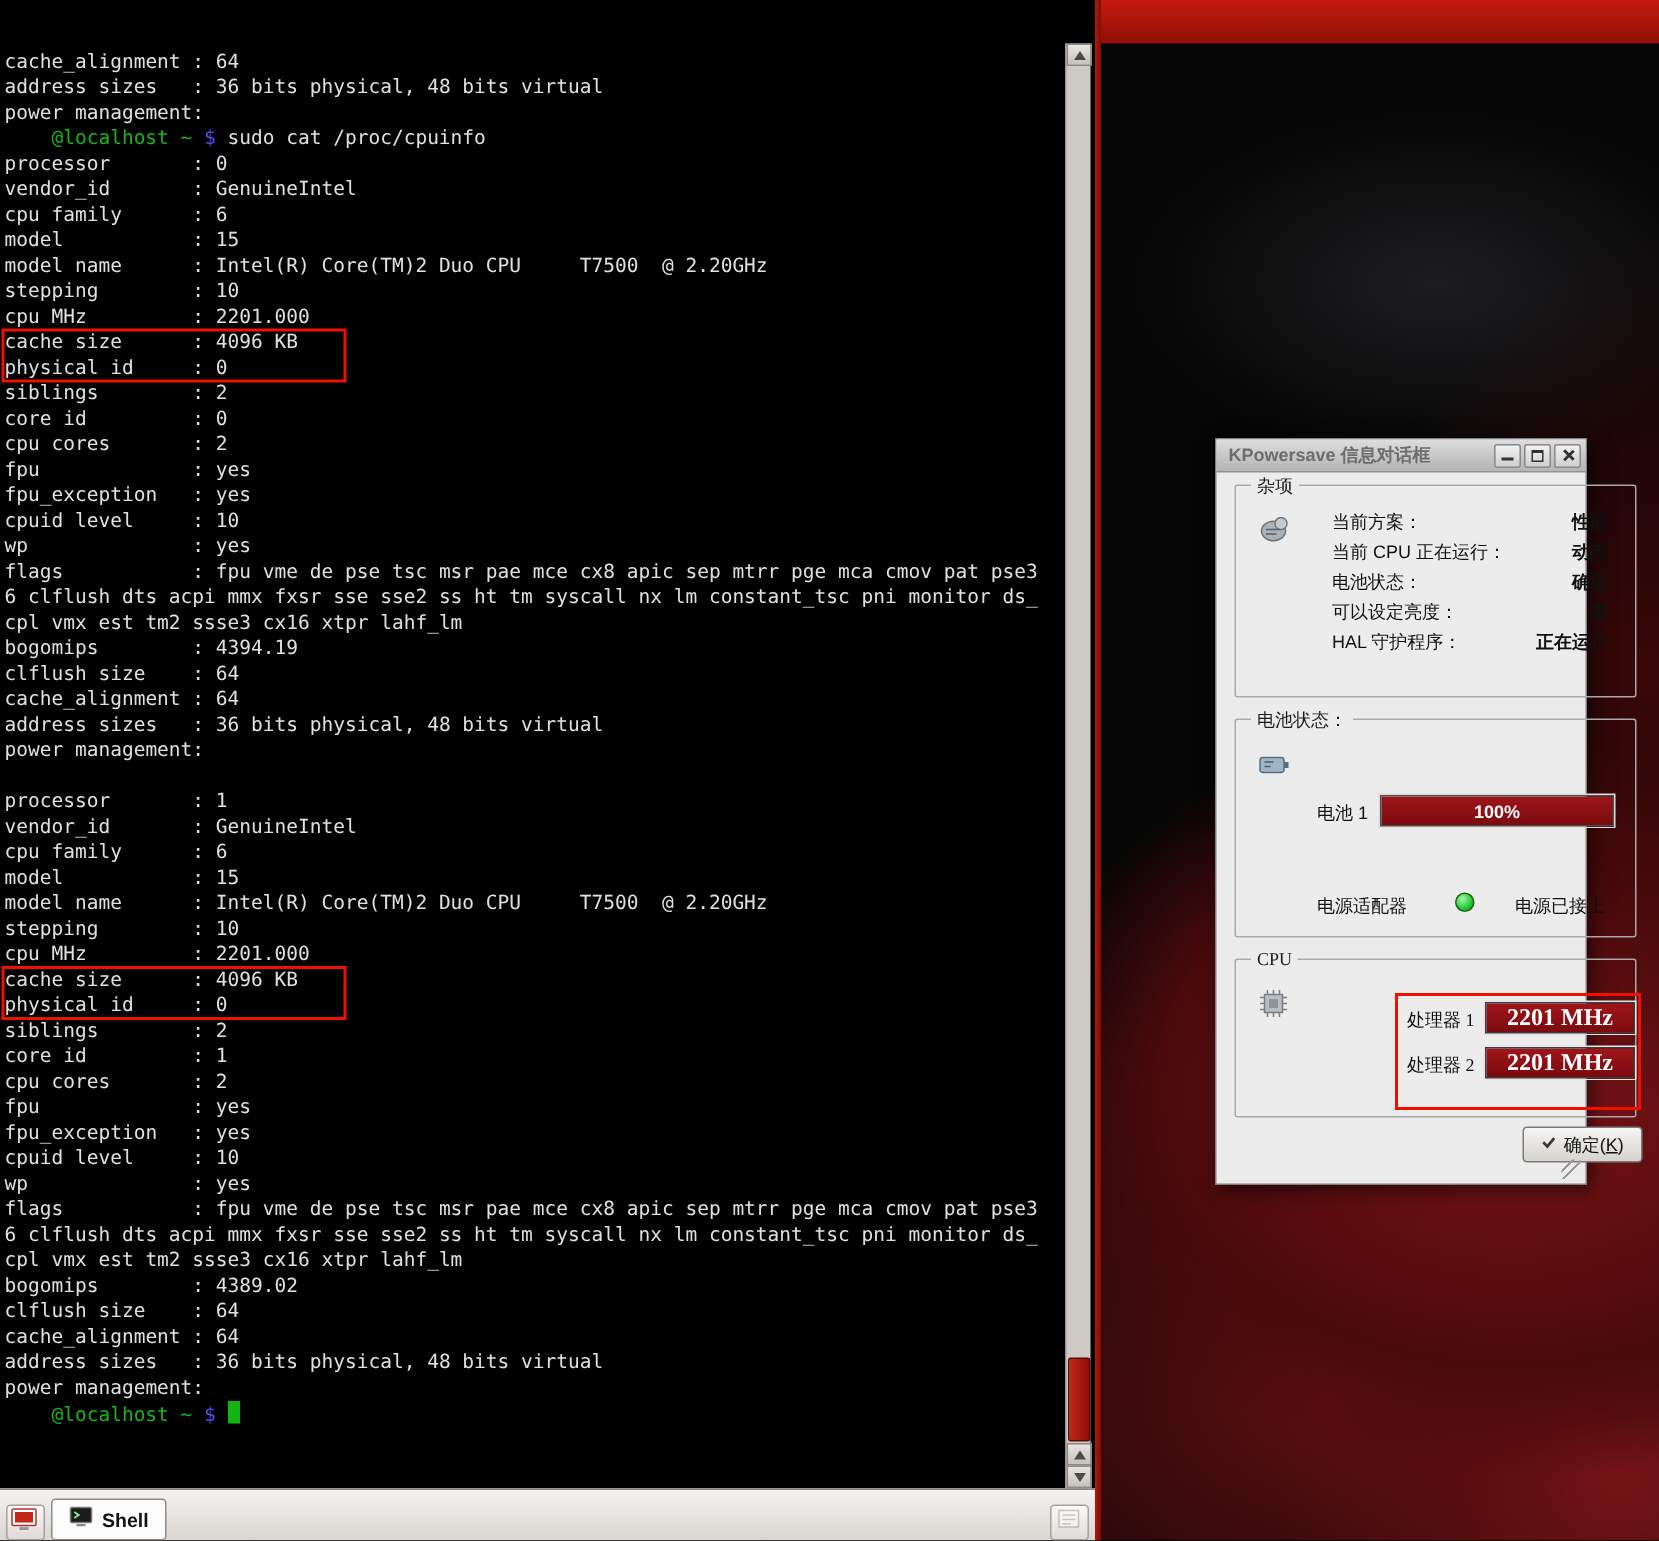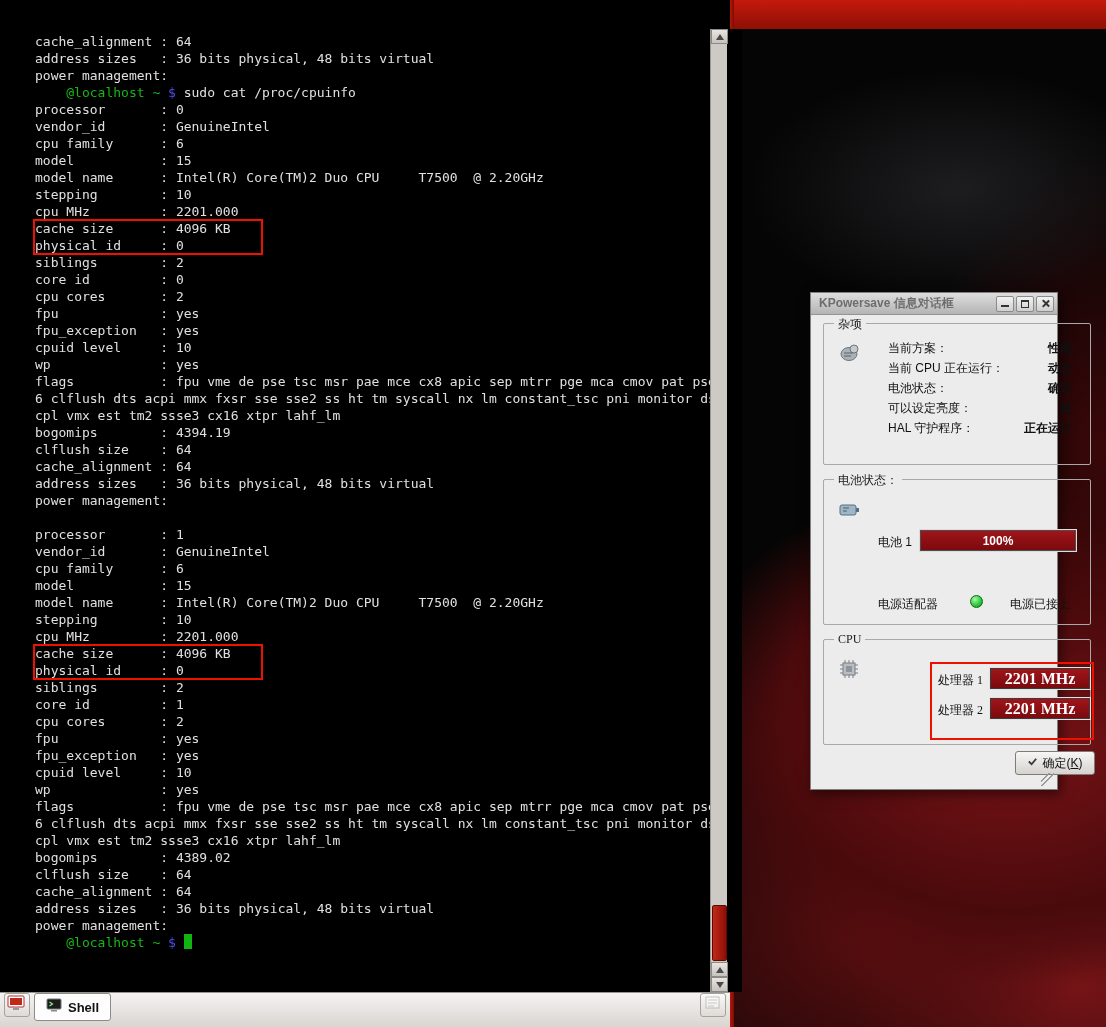--- a/index.html
+++ b/index.html
@@ -39,7 +39,7 @@
   .term {
     position:absolute; left:0; top:29px; width:710px; height:963px;
     background:#000; padding:4px 0 0 3px; overflow:hidden;
-    font-family:"DejaVu Sans Mono", monospace; font-size:13px; line-height:17px; color:#e0e0e0;margin-left:32px;
+    font-family:"DejaVu Sans Mono", monospace; font-size:13px; line-height:17px; color:#e0e0e0;
   }
   .term pre { font:inherit; white-space:pre; }
   .pline { white-space:pre; }

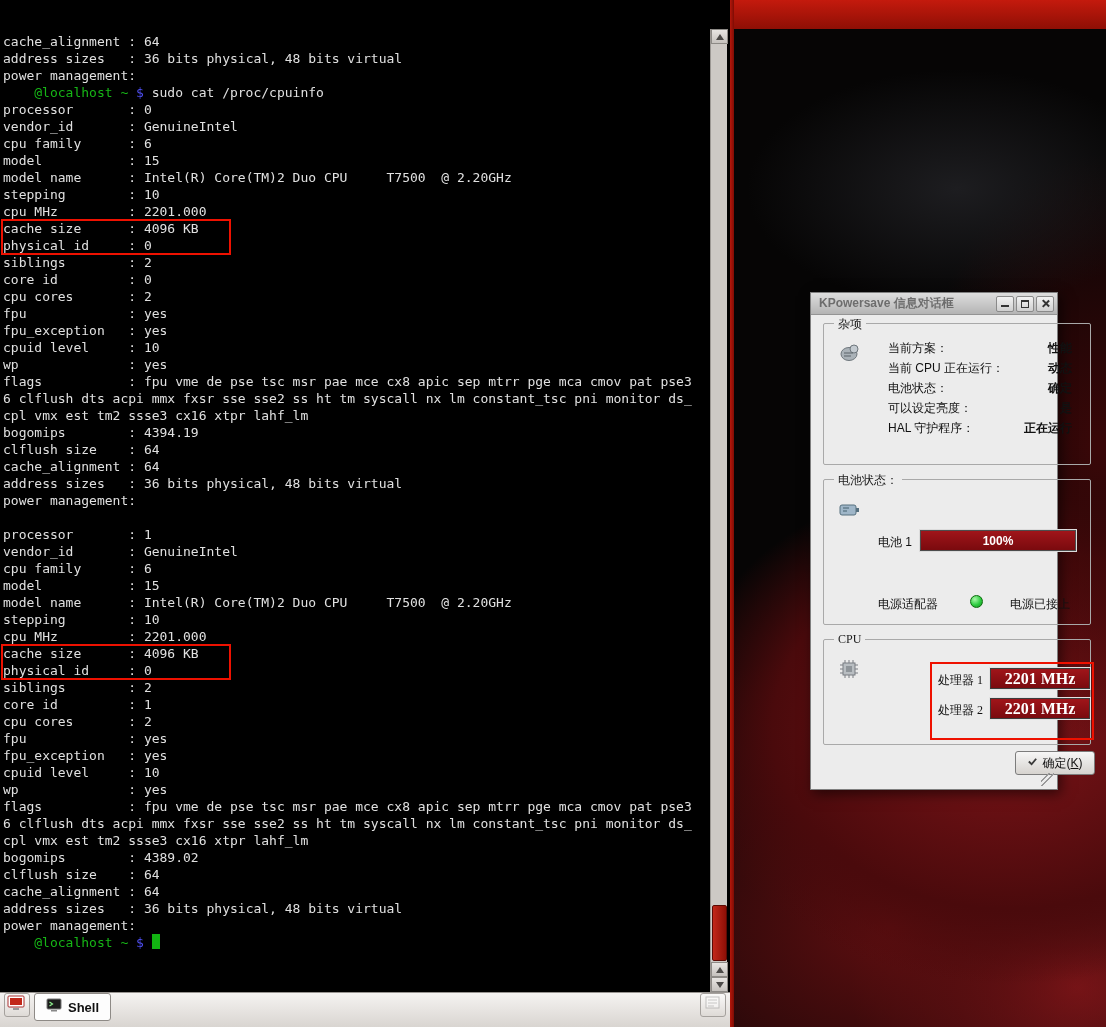--- a/index.html
+++ b/index.html
@@ -70,7 +70,7 @@
   .tabbar {
     position:absolute; left:0; top:992px; width:730px; height:35px;
     background:linear-gradient(#f5f3f1,#d9d5d1); border-top:1px solid #989490;
-    display:flex; align-items:flex-start;
+    display:flex; align-items:flex-end;
   }
   .newsess, .sesslist {
     width:26px; height:24px; margin-left:4px; border:1px solid #a5a19d; border-radius:3px;

